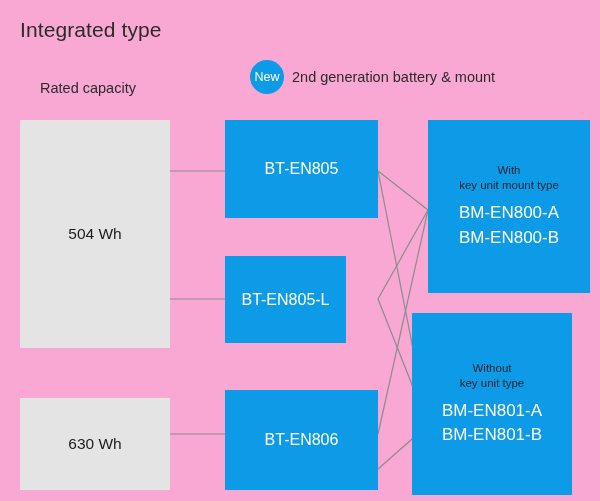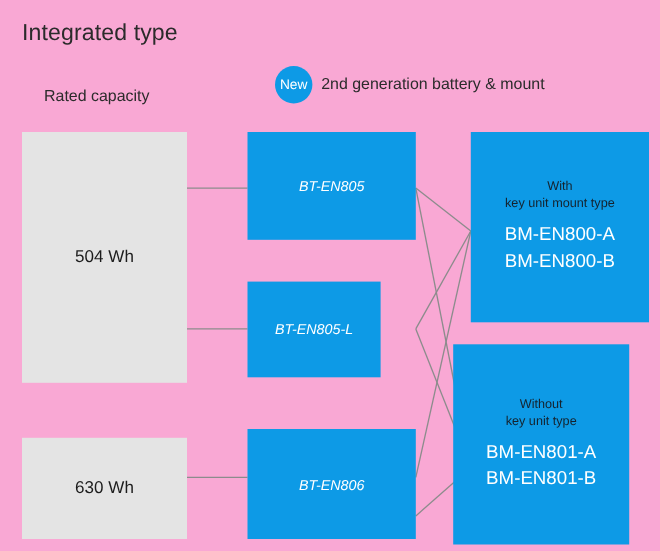--- a/index.html
+++ b/index.html
@@ -97,10 +97,9 @@
     color: #ffffff;
   }
   .node-label {
-    font-size: 13px;
+    font-size: 16px;
     color: #ffffff;
     white-space: nowrap;
-    font-style: italic;
   }
   .node-sub {
     font-size: 11.5px;

